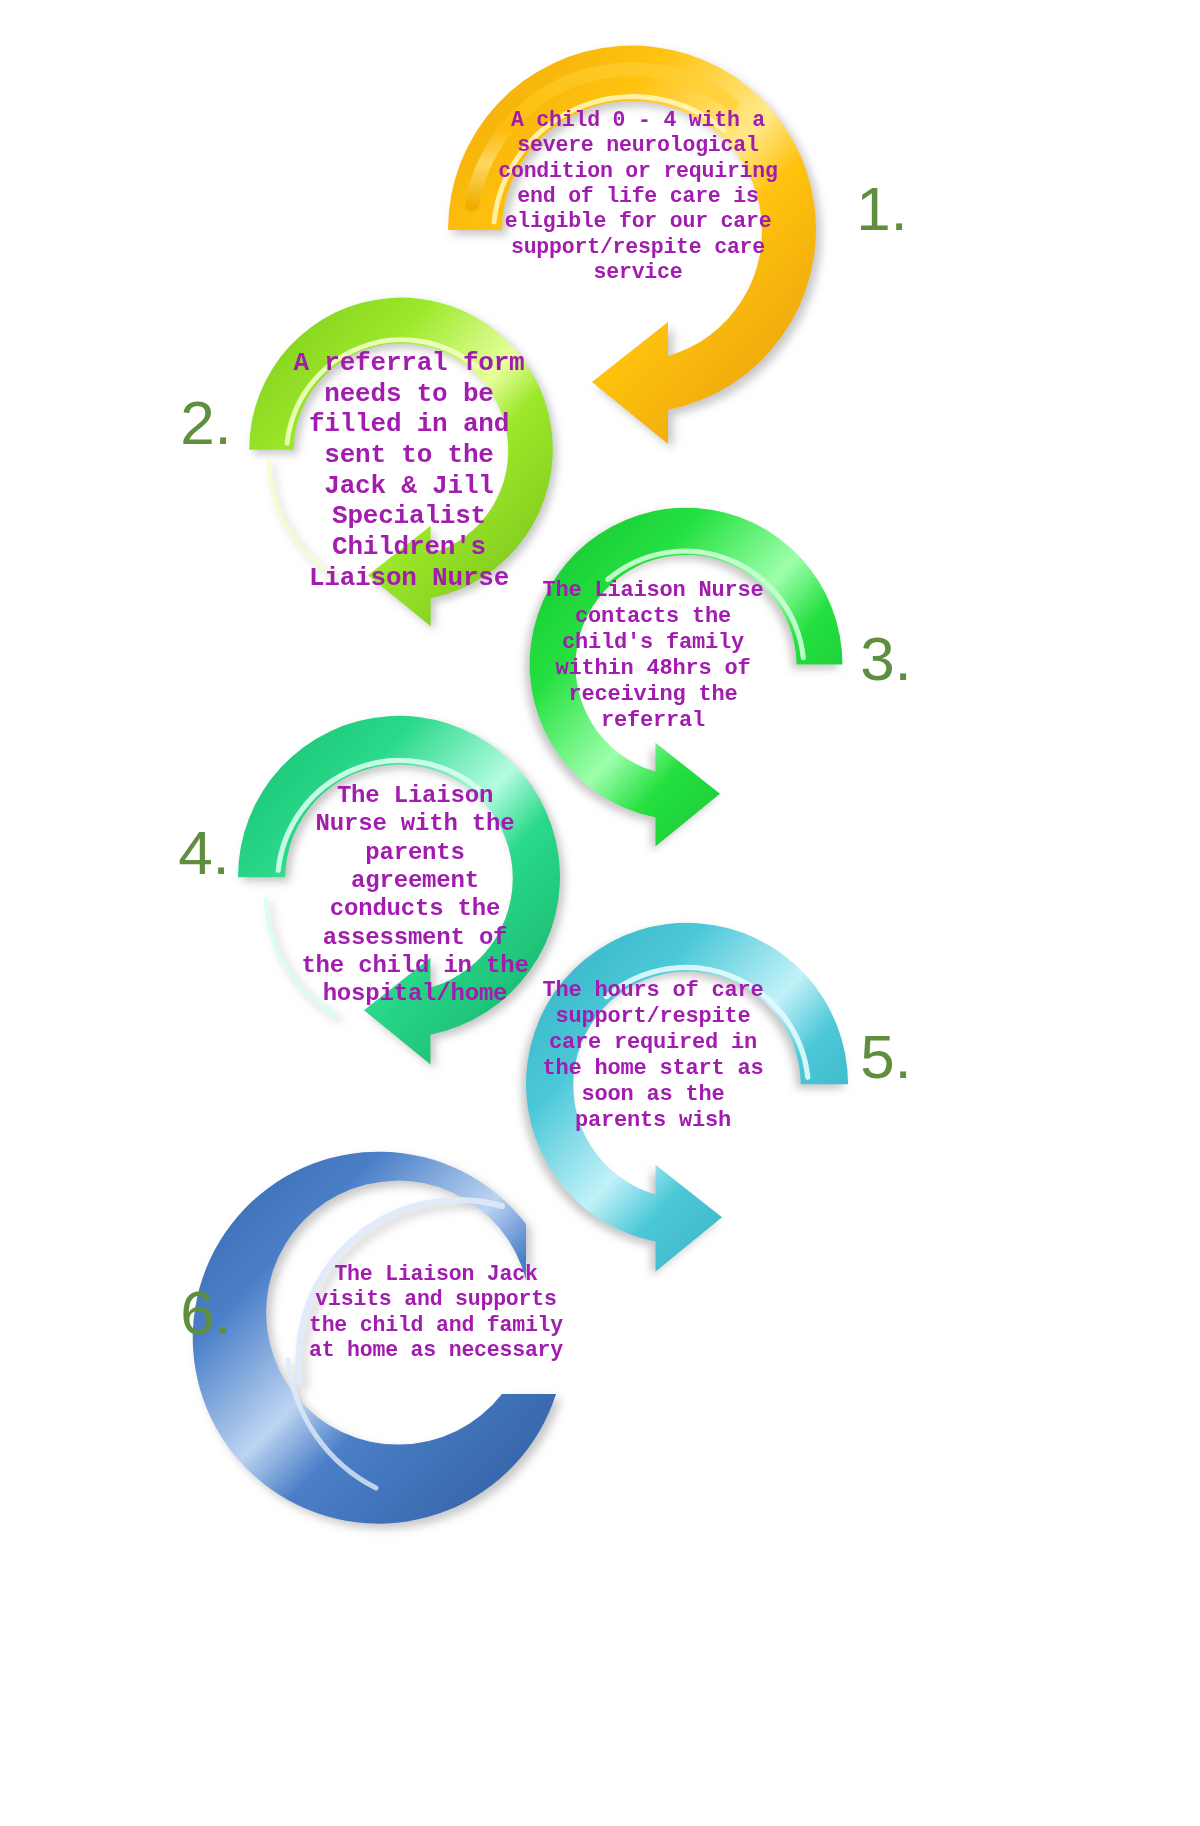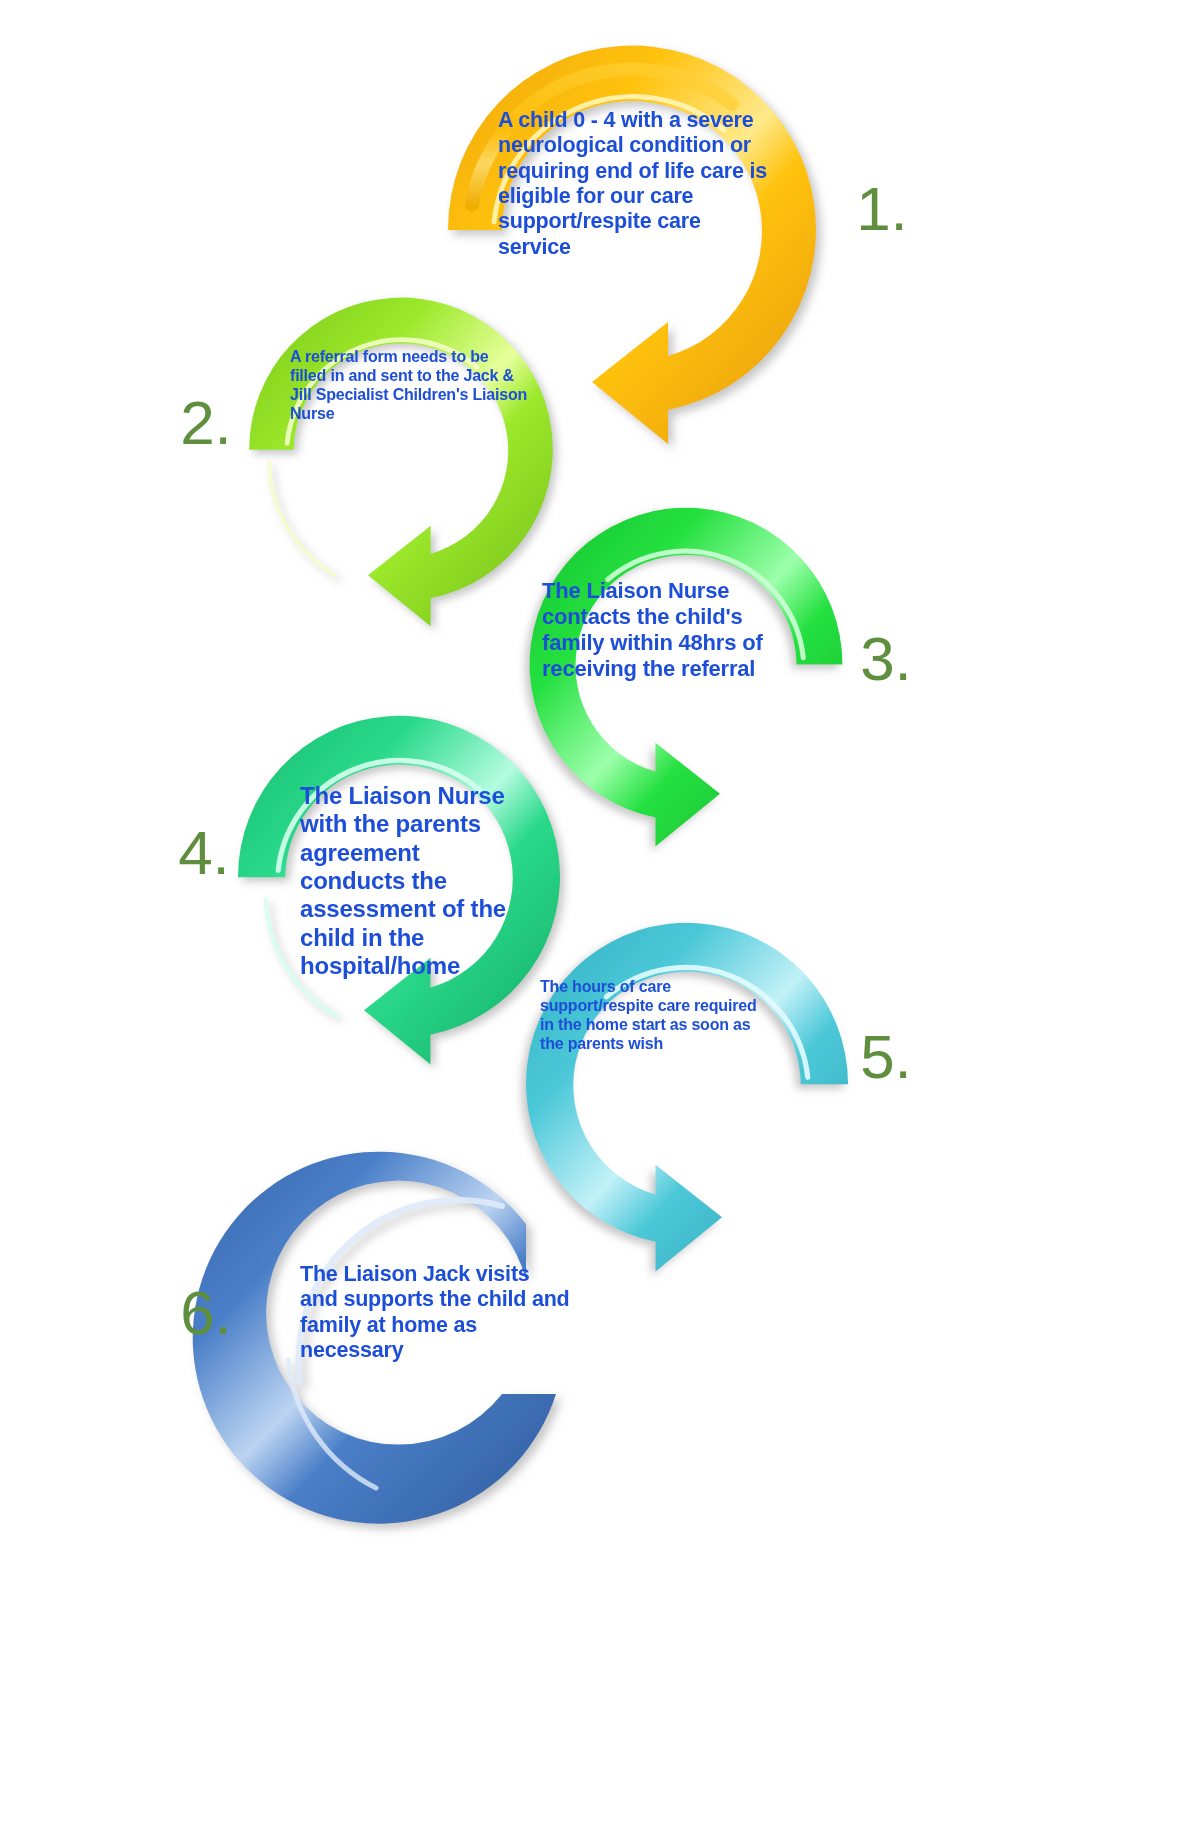--- a/index.html
+++ b/index.html
@@ -39,10 +39,10 @@
 
   .step-text {
     position: absolute;
-    text-align: left;
-    color: #1d4ed8;
+    text-align: center;
+    color: #a21caf;
     font-weight: bold;
-    font-family: Liberation Sans, sans-serif;
+    font-family: Liberation Mono, monospace;
     line-height: 1.18;
     letter-spacing: -0.2px;
     white-space: pre-line;

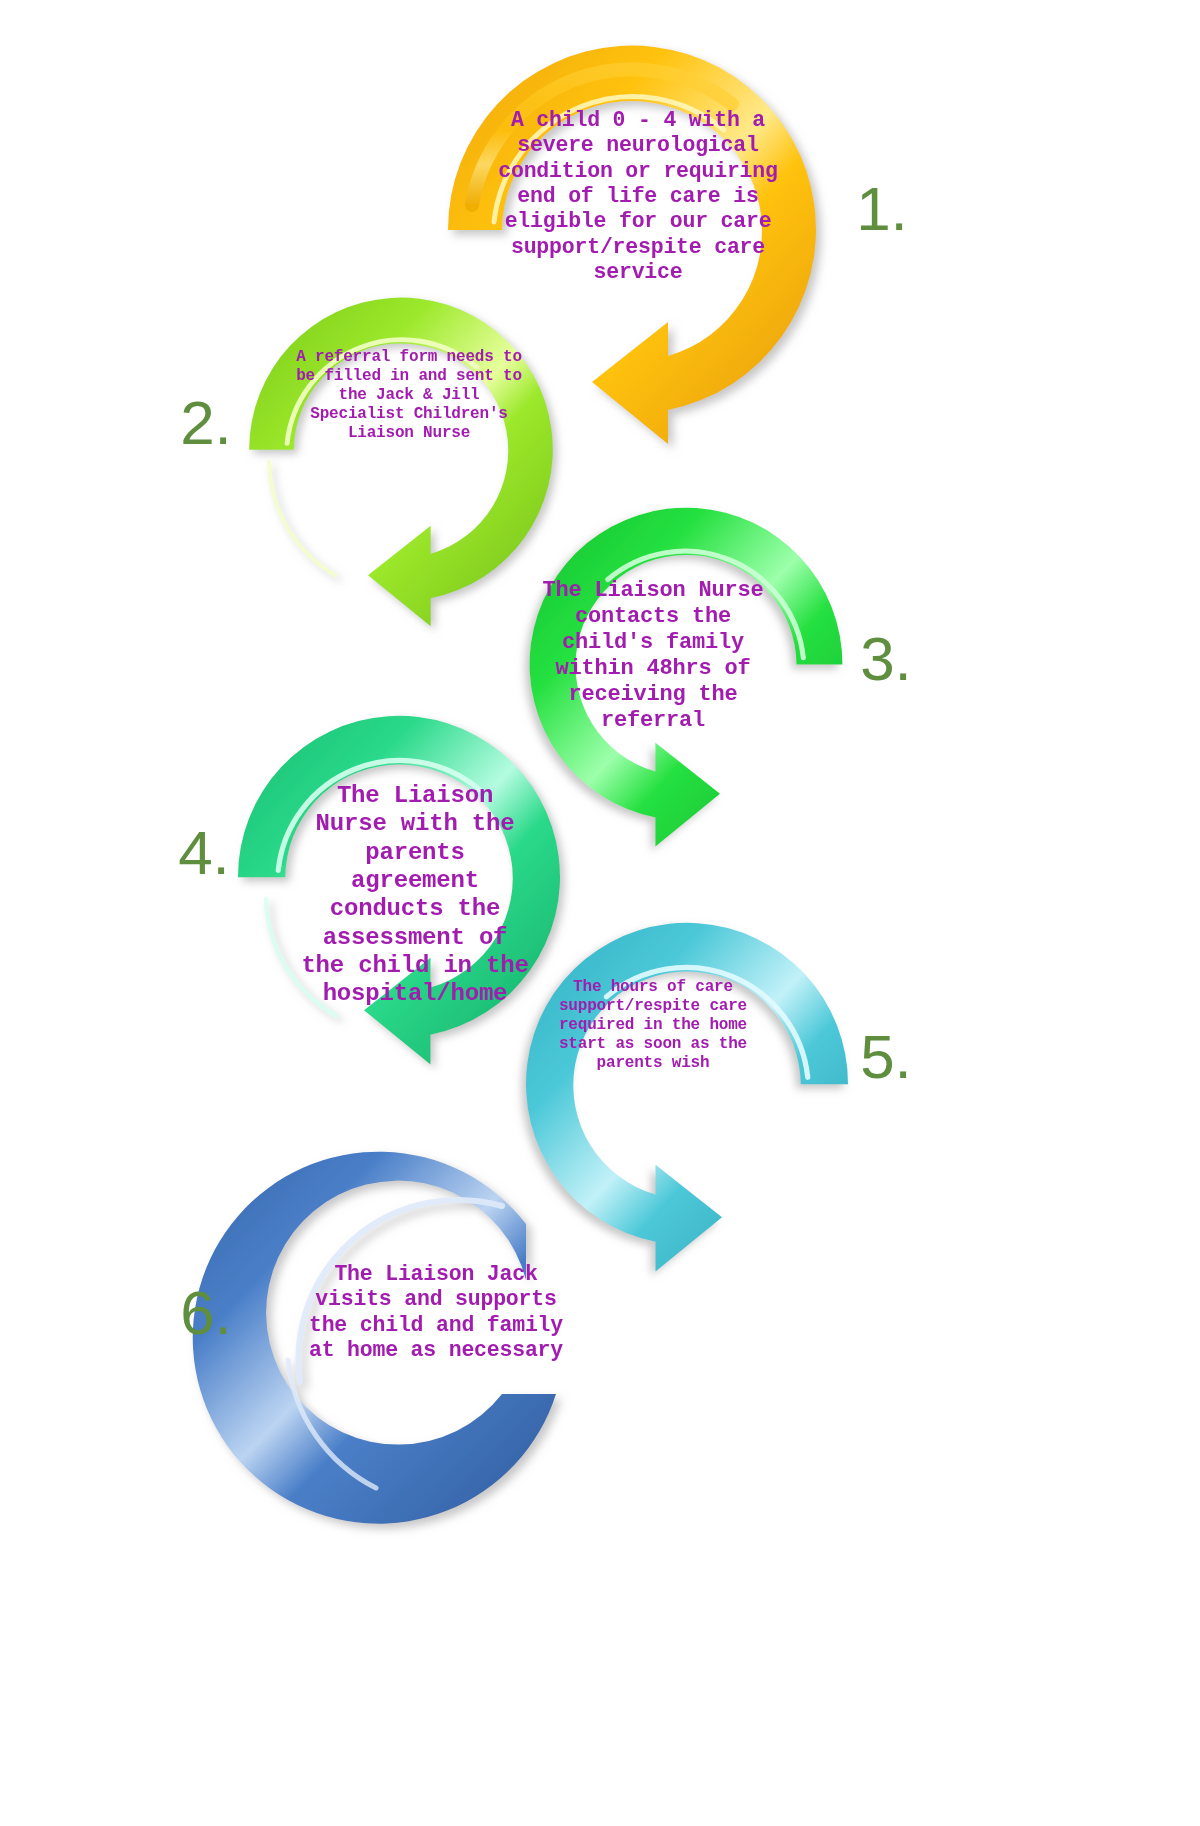--- a/index.html
+++ b/index.html
@@ -64,7 +64,7 @@
   .step-1 .step-number { left: 842px; top: 178px; width: 80px; font-size: 62px; }
 
   .step-2 .ring-wrap { left: 236px; top: 258px; }
-  .step-2 .step-text { left: 290px; top: 348px; width: 238px; font-size: 16px; }
+  .step-2 .step-text { left: 290px; top: 348px; width: 238px; font-size: 26px; }
   .step-2 .step-number { left: 166px; top: 392px; width: 80px; font-size: 62px; }
 
   .step-3 .ring-wrap { left: 516px; top: 478px; }

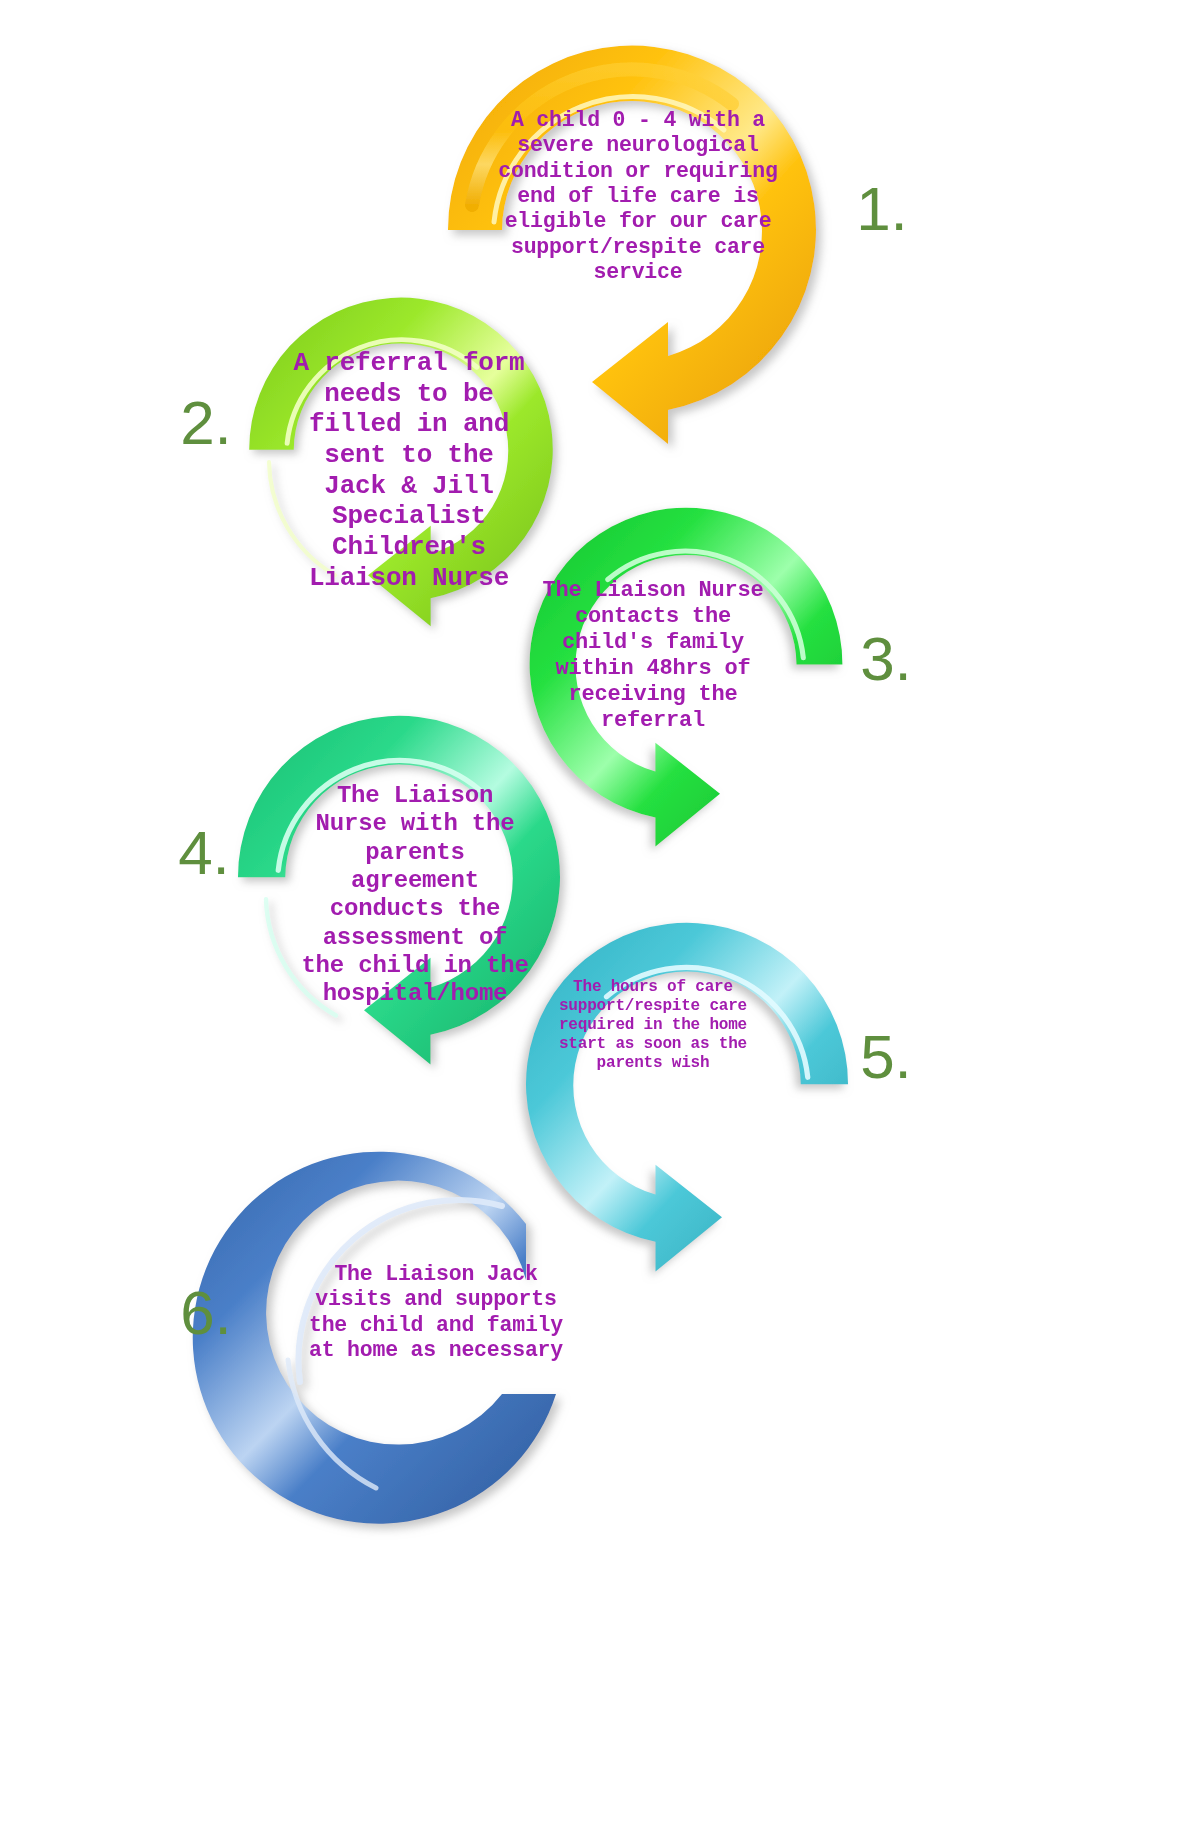--- a/index.html
+++ b/index.html
@@ -76,7 +76,7 @@
   .step-4 .step-number { left: 164px; top: 822px; width: 80px; font-size: 62px; }
 
   .step-5 .ring-wrap { left: 512px; top: 898px; }
-  .step-5 .step-text { left: 540px; top: 978px; width: 226px; font-size: 16px; }
+  .step-5 .step-text { left: 540px; top: 978px; width: 226px; font-size: 22px; }
   .step-5 .step-number { left: 846px; top: 1026px; width: 80px; font-size: 62px; }
 
   .step-6 .ring-wrap { left: 226px; top: 1132px; }

